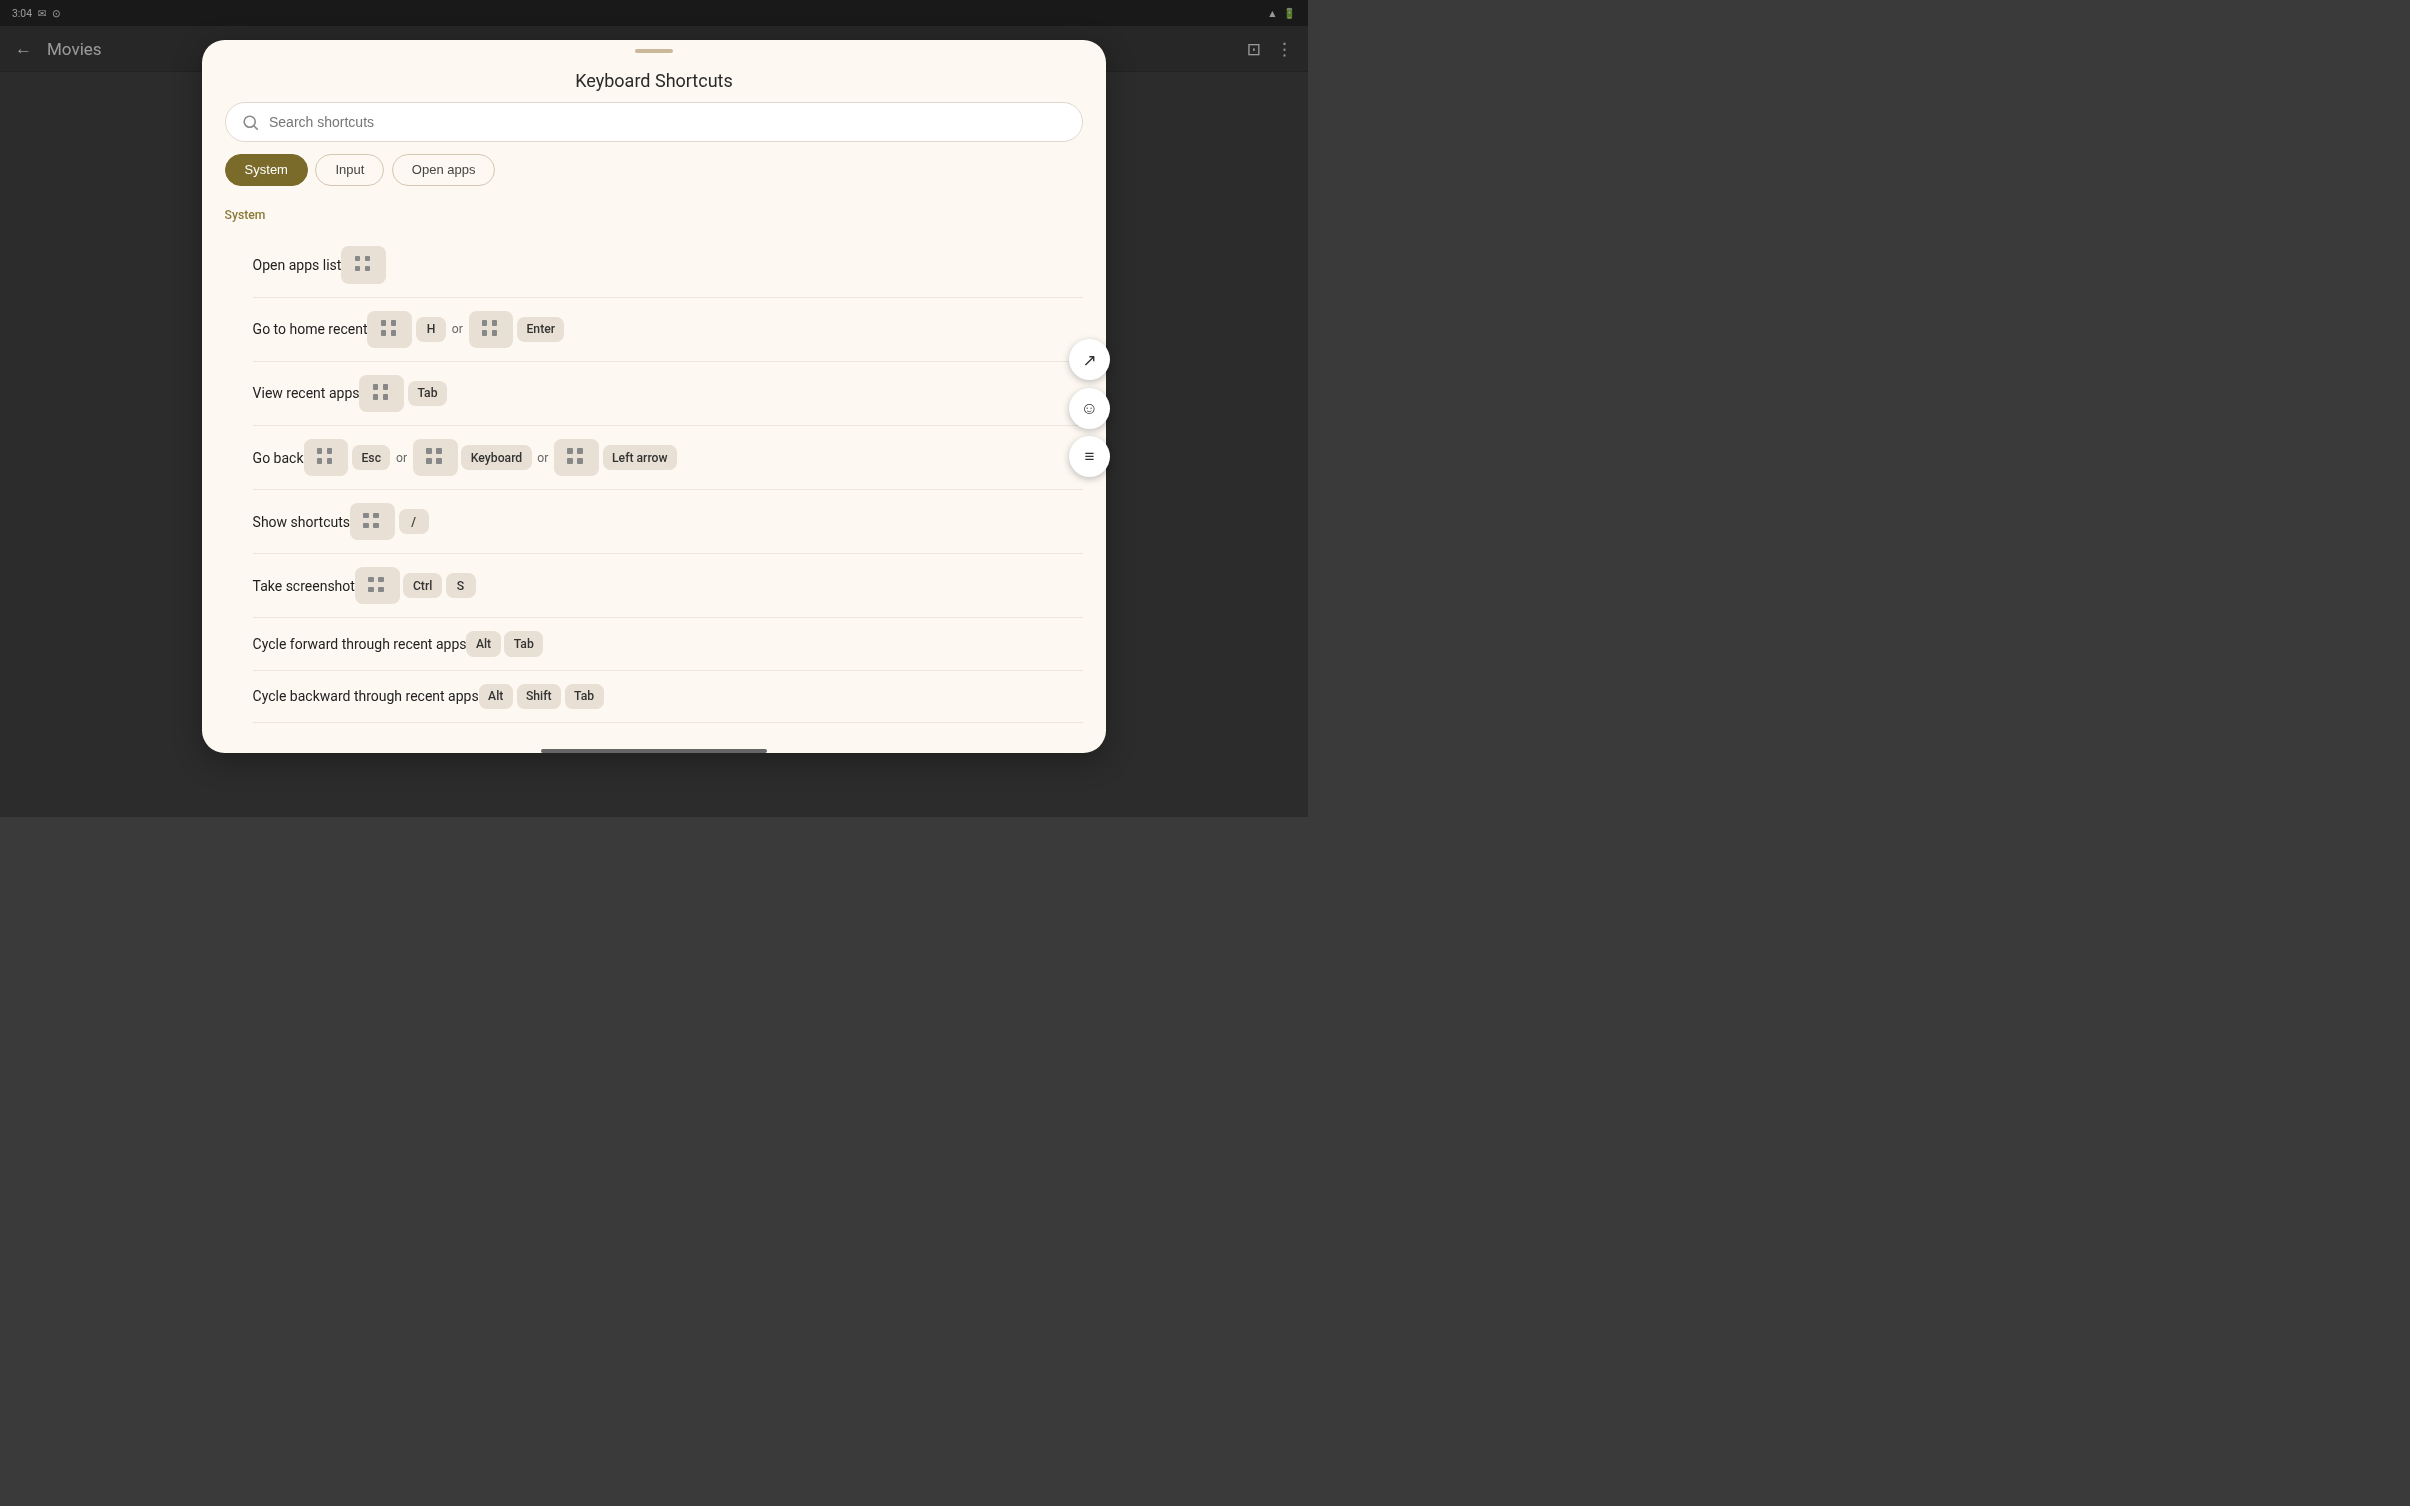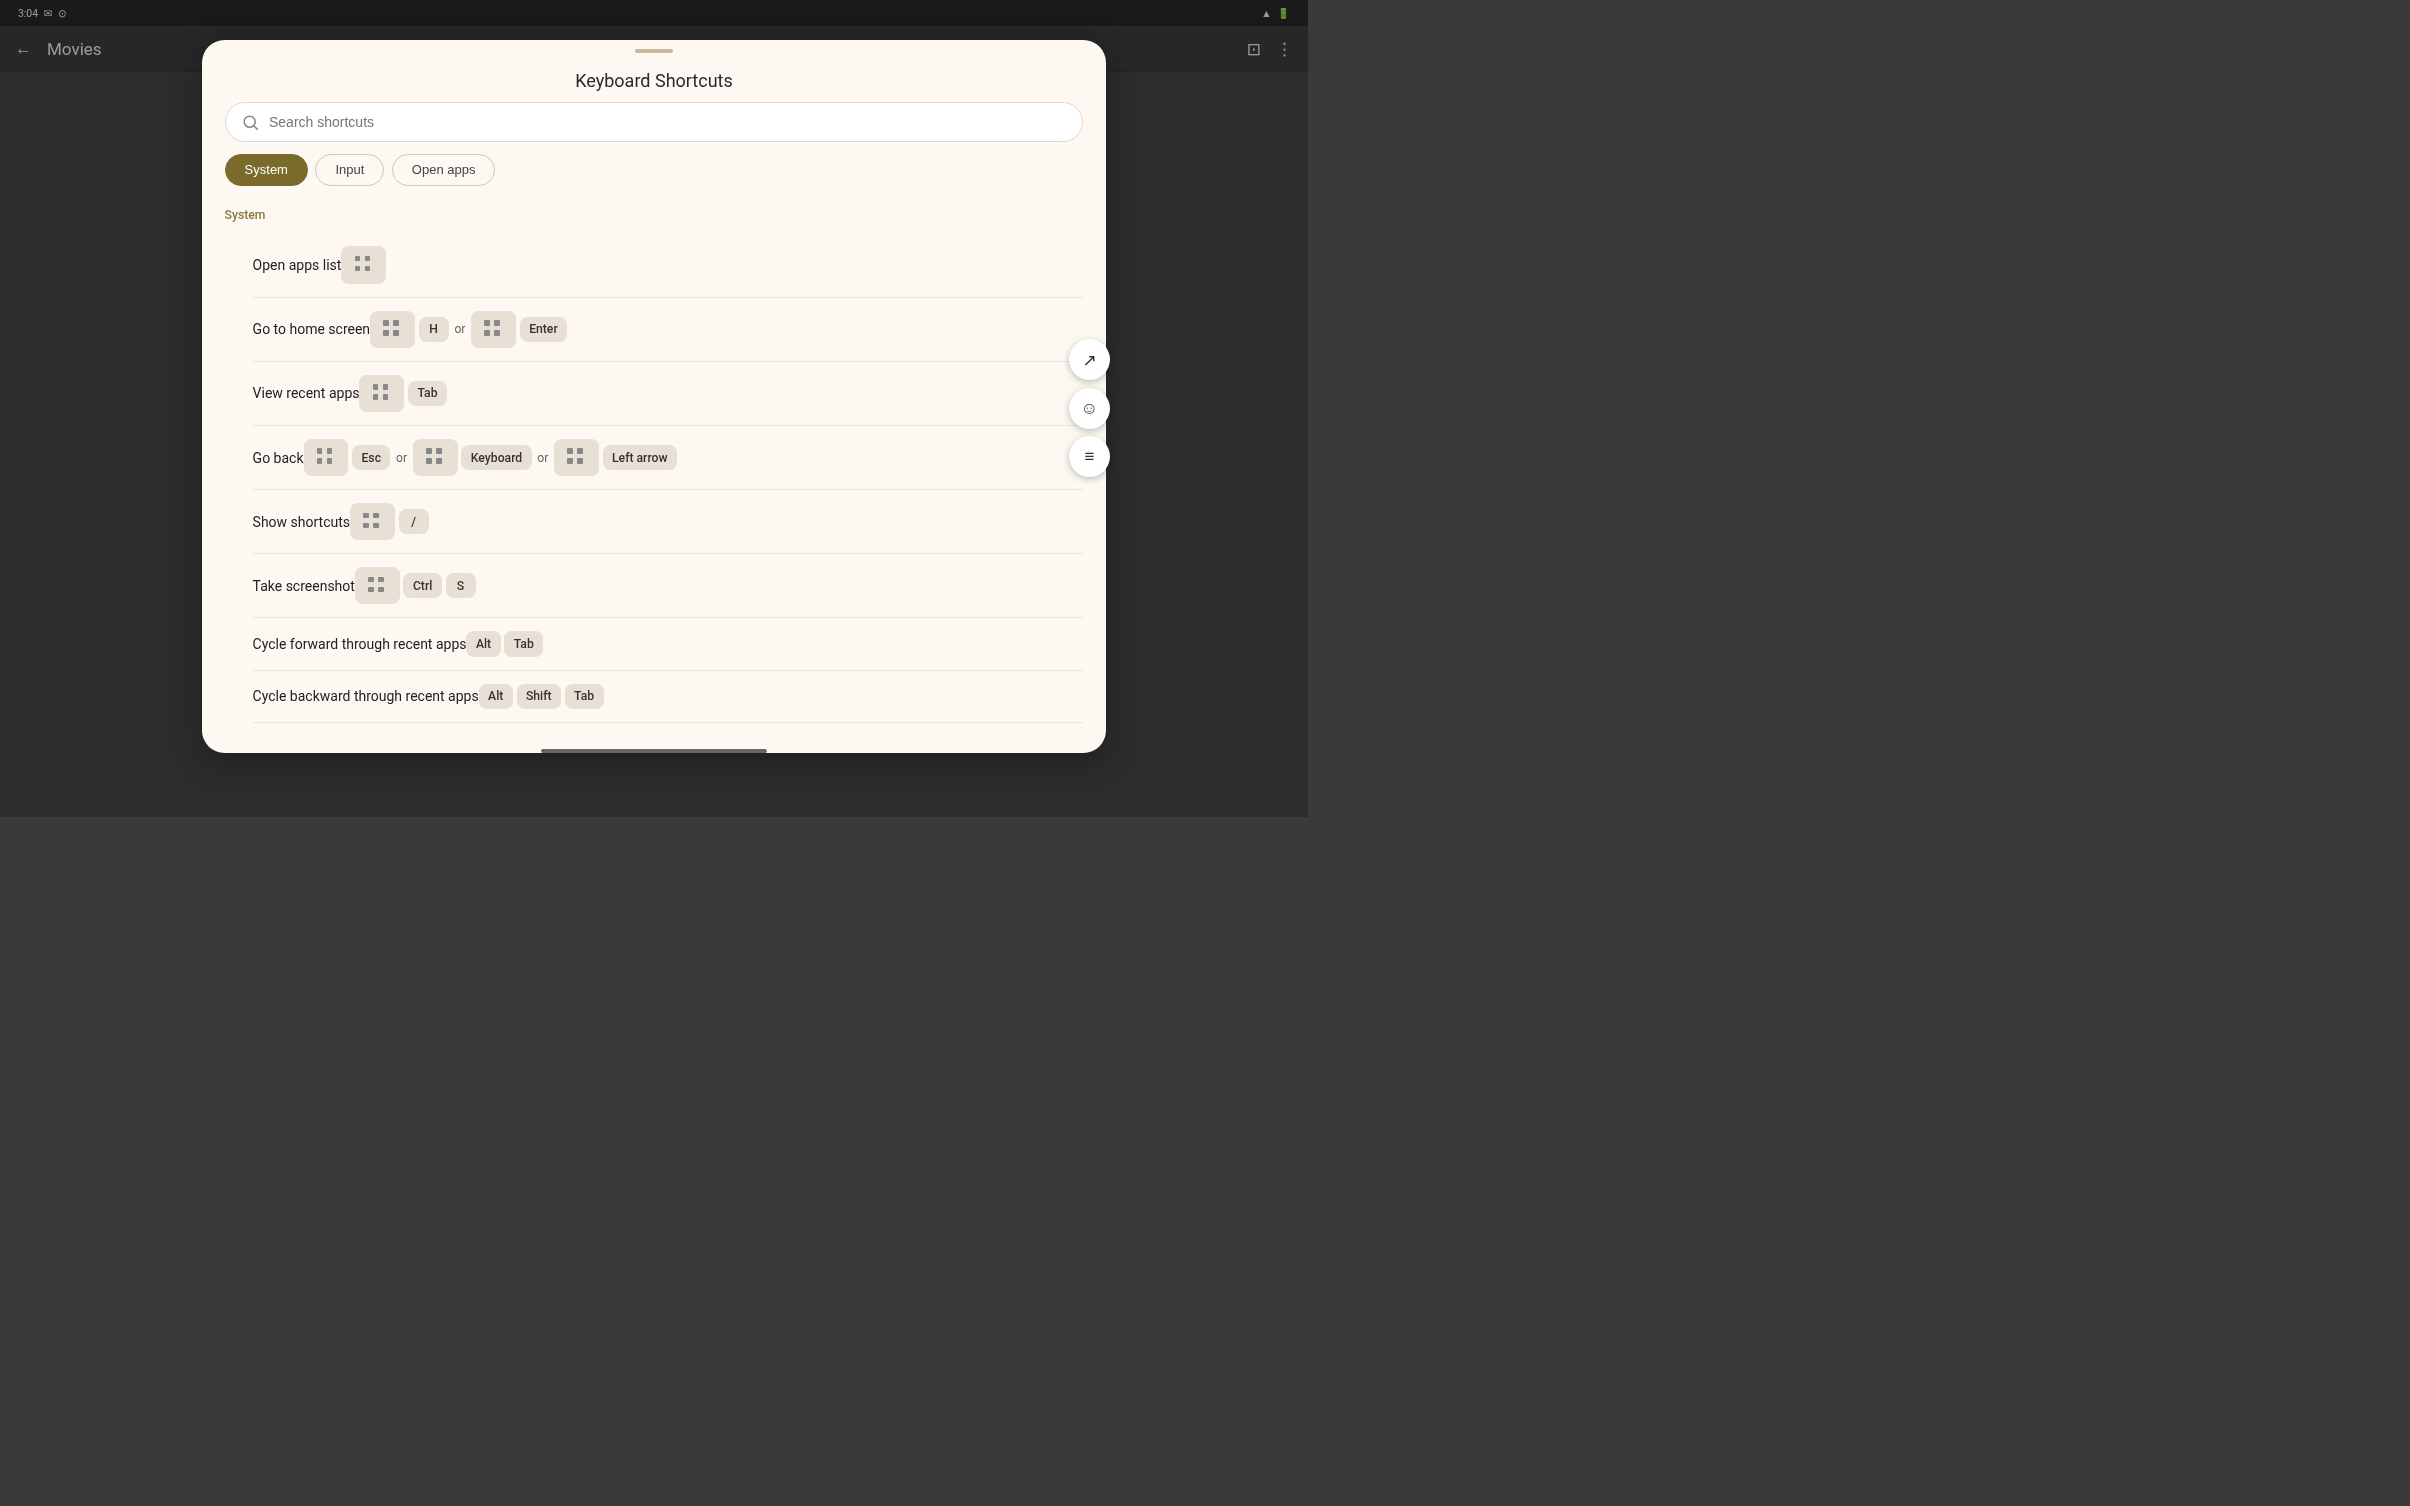--- a/index.html
+++ b/index.html
@@ -21,7 +21,7 @@
       display: flex;
       align-items: center;
       justify-content: space-between;
-      padding: 0 18px;
+      padding: 0 12px;
       color: white;
       font-size: 10.4px;
     }

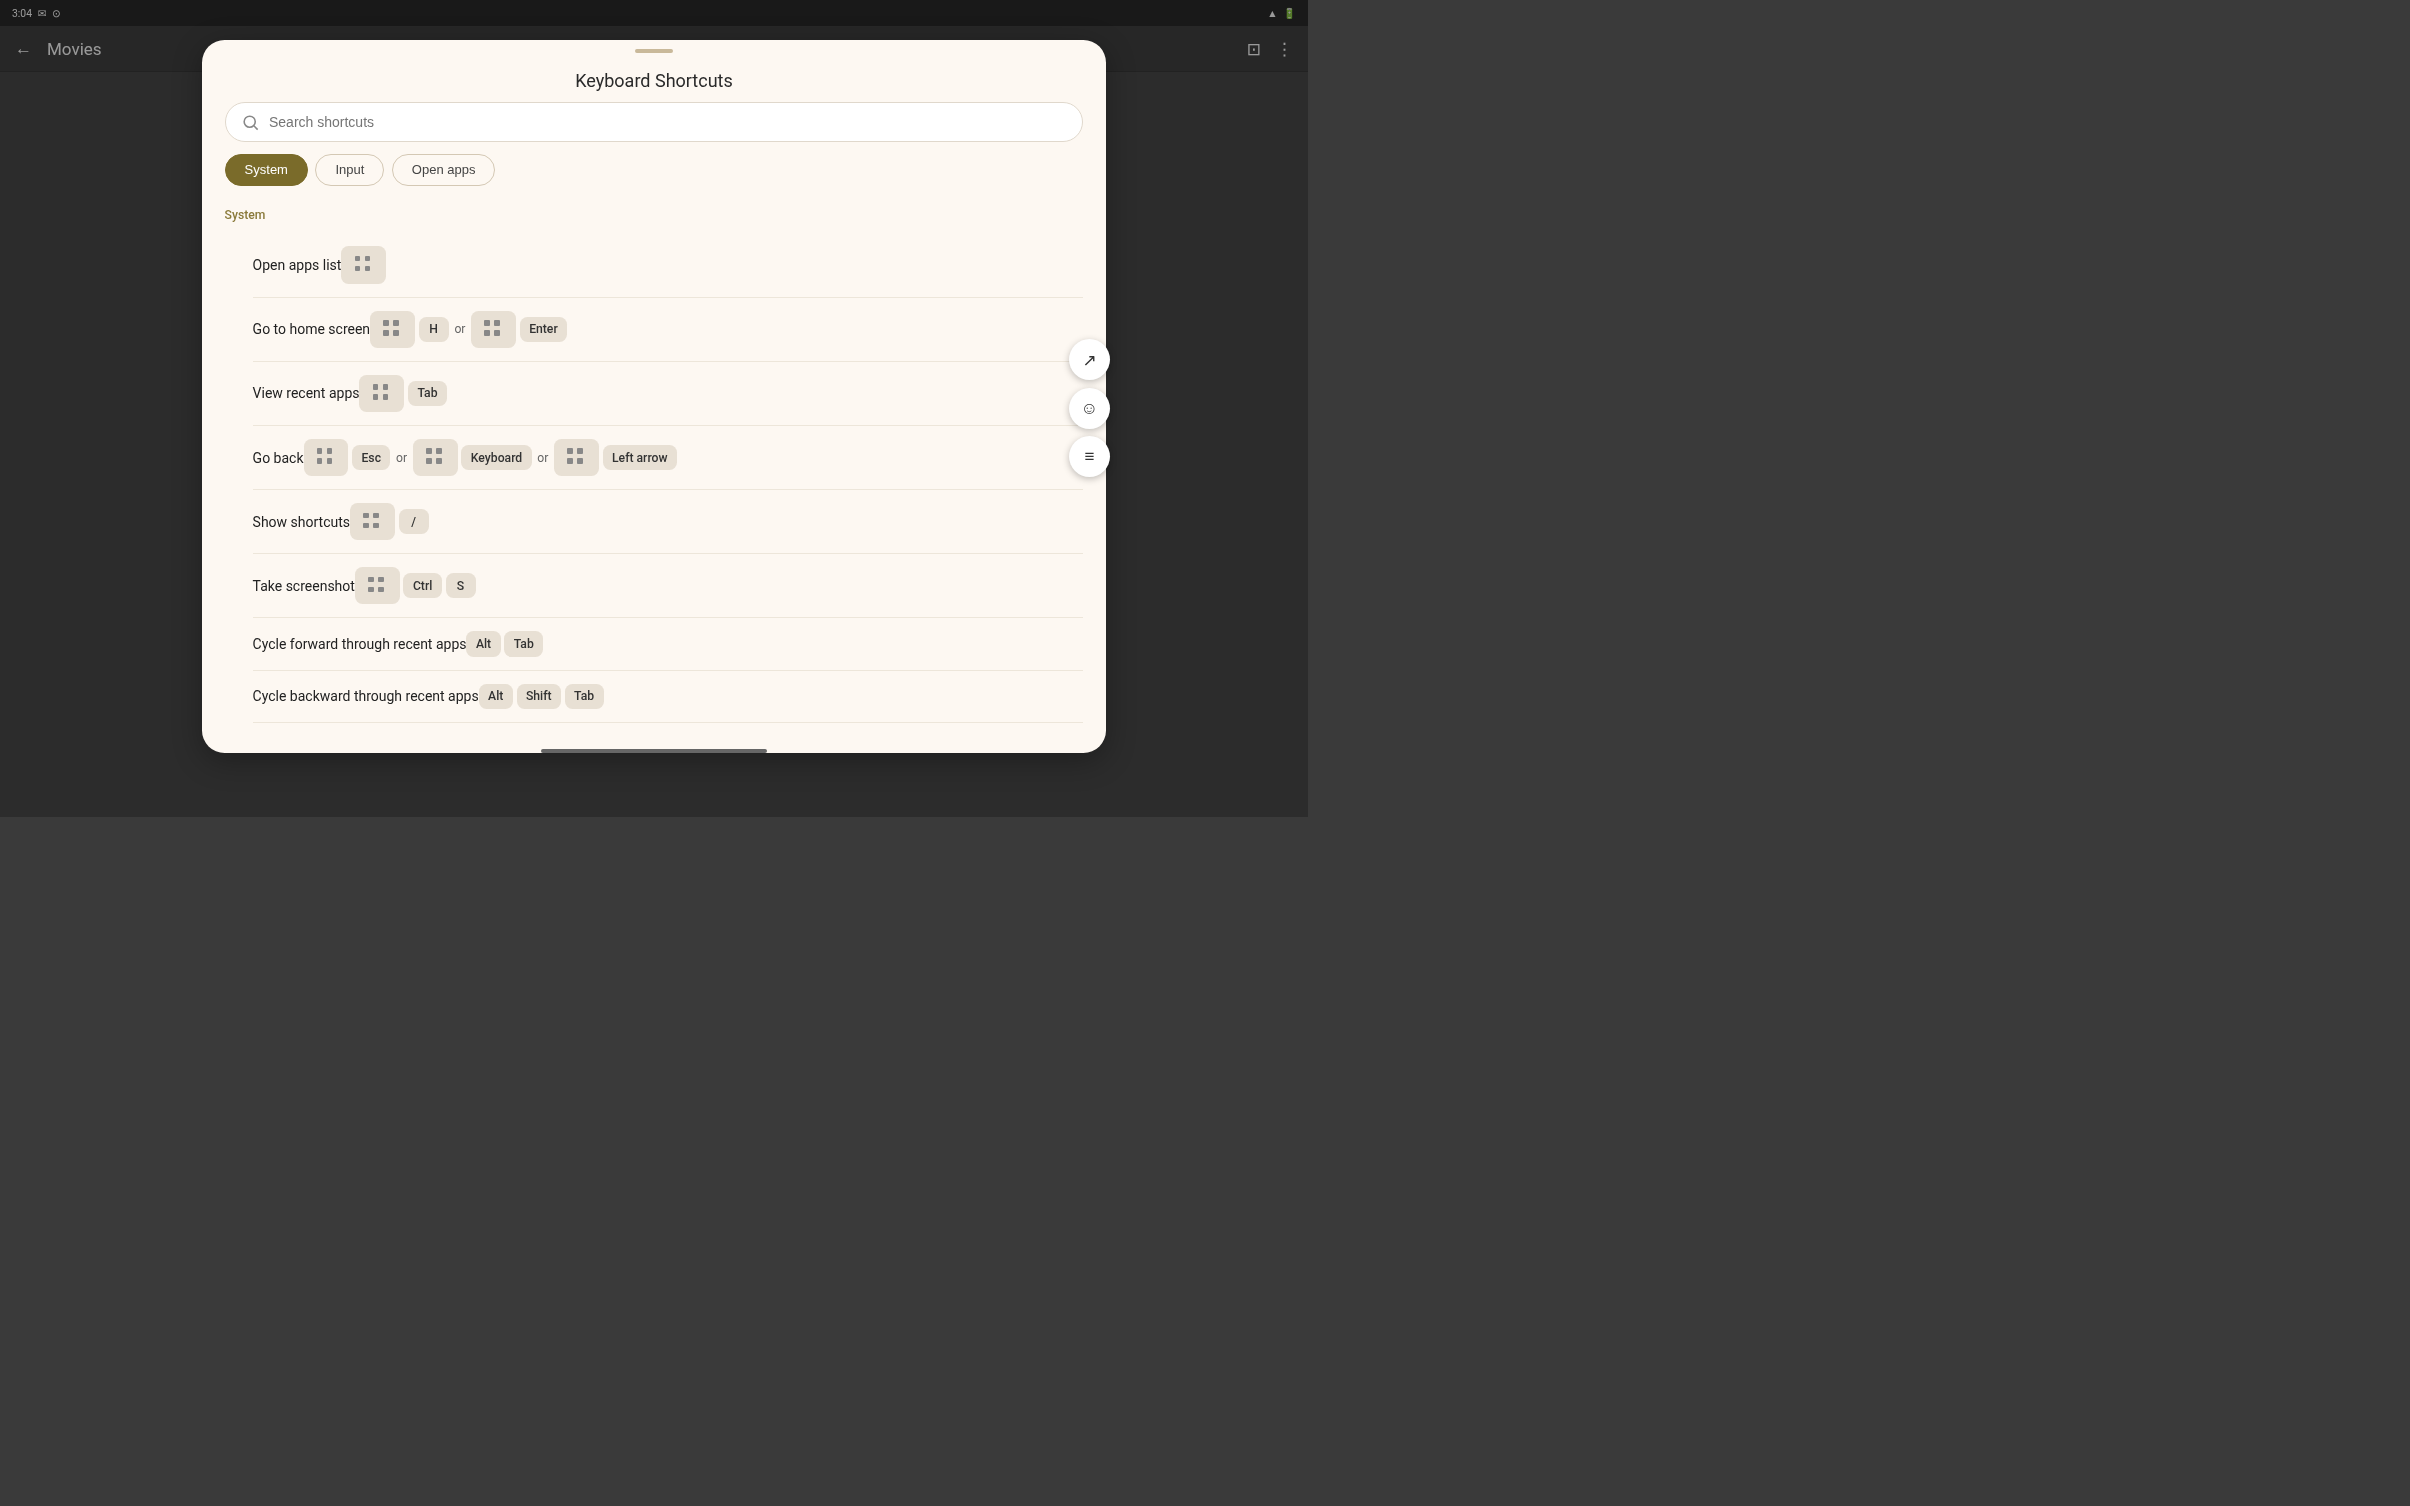--- a/index.html
+++ b/index.html
@@ -300,7 +300,7 @@
     </div>
 
     <div class="shortcut-row">
-      <span class="shortcut-name">Go to home screen</span>
+      <span class="shortcut-name">Go to home recent</span>
       <div class="shortcut-keys">
         <div class="key-badge">
           <div class="key-grid">

